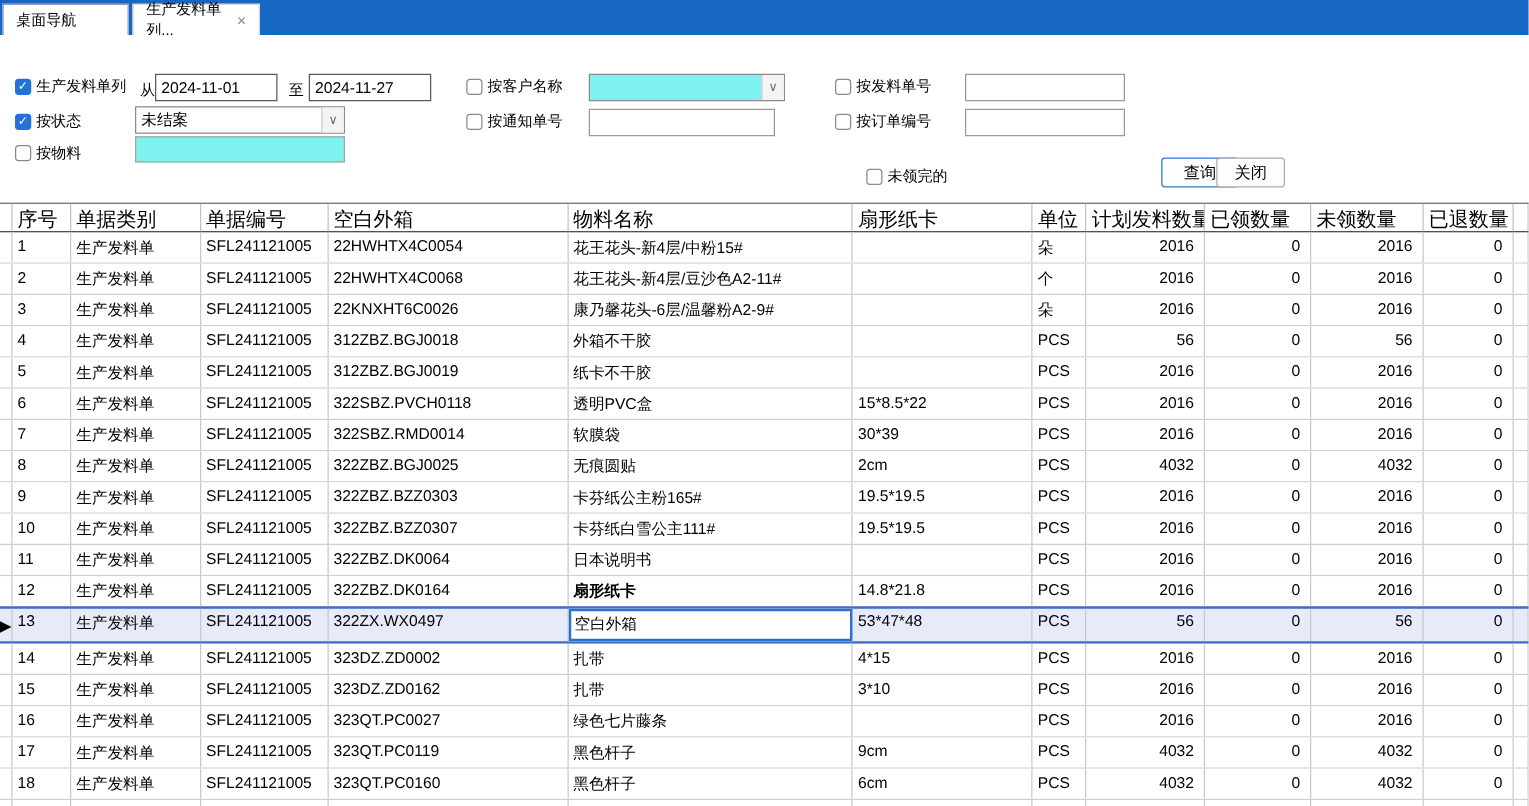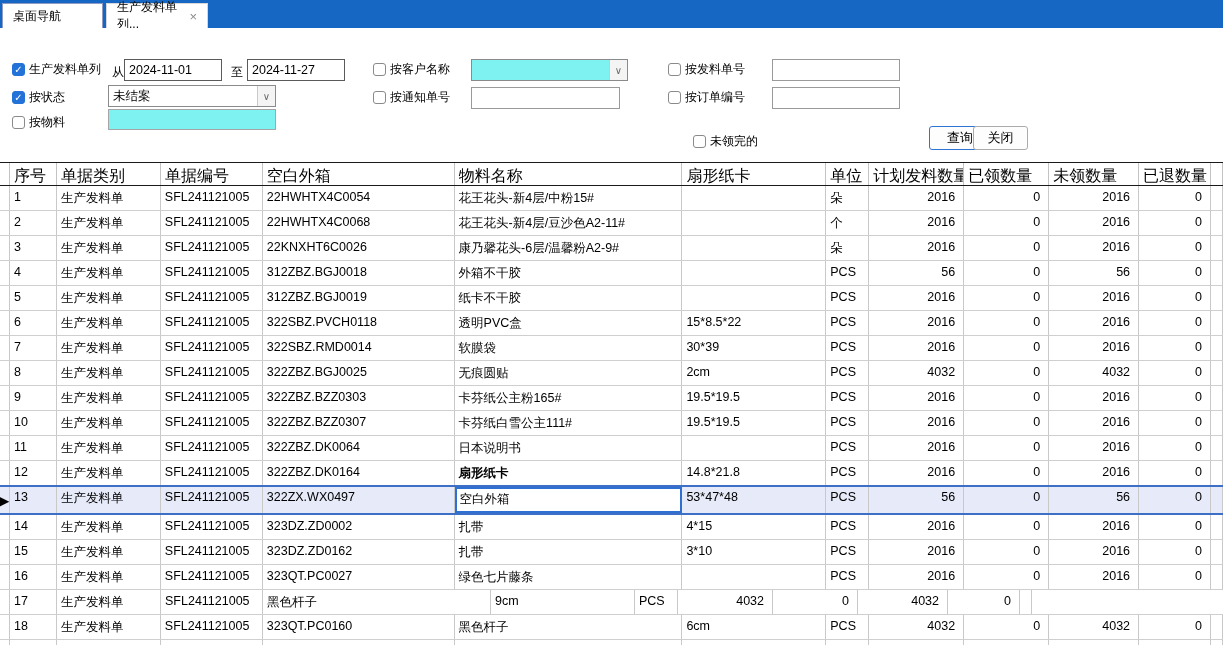--- a/index.html
+++ b/index.html
@@ -385,6 +385,7 @@
         <div class="cell" style="width: 47px;">17</div>
         <div class="cell" style="width: 104px;">生产发料单</div>
         <div class="cell" style="width: 102px;">SFL241121005</div>
+        <div class="cell" style="width: 192px;">323QT.PC0119</div>
         <div class="cell" style="width: 228px;">黑色杆子</div>
         <div class="cell" style="width: 144px;">9cm</div>
         <div class="cell" style="width: 43px;">PCS</div>

